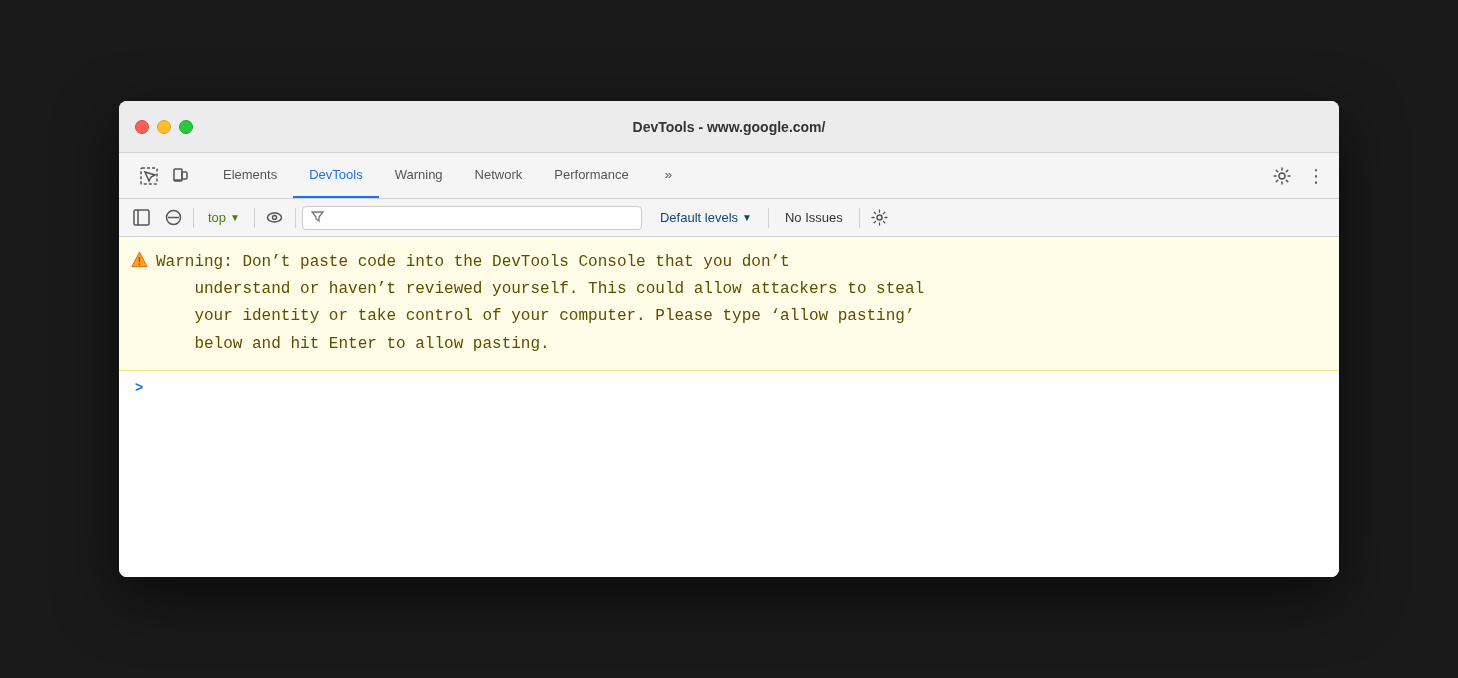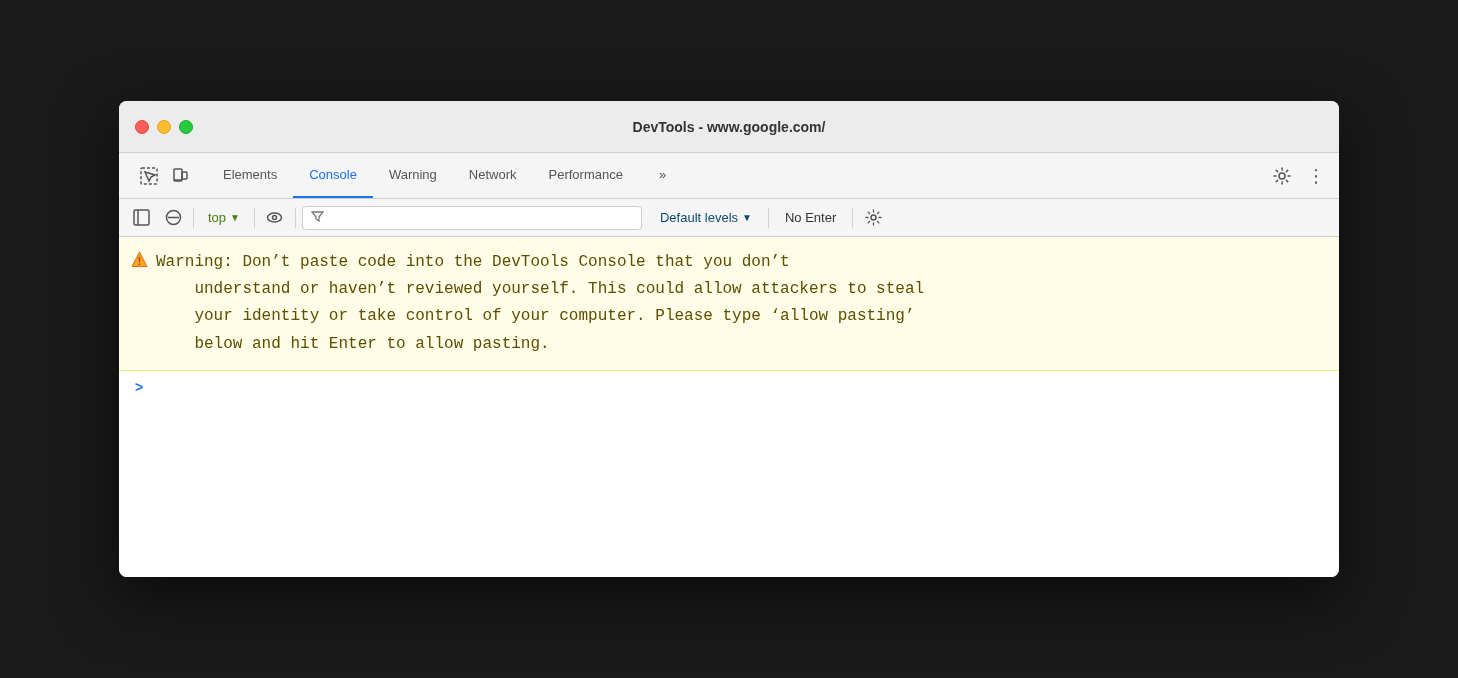--- a/index.html
+++ b/index.html
@@ -292,7 +292,7 @@
         <span>Elements</span>
       </div>
       <div class="tab active">
-        <span>Console</span>
+        <span>DevTools</span>
       </div>
       <div class="tab">
         <span>Warning</span>

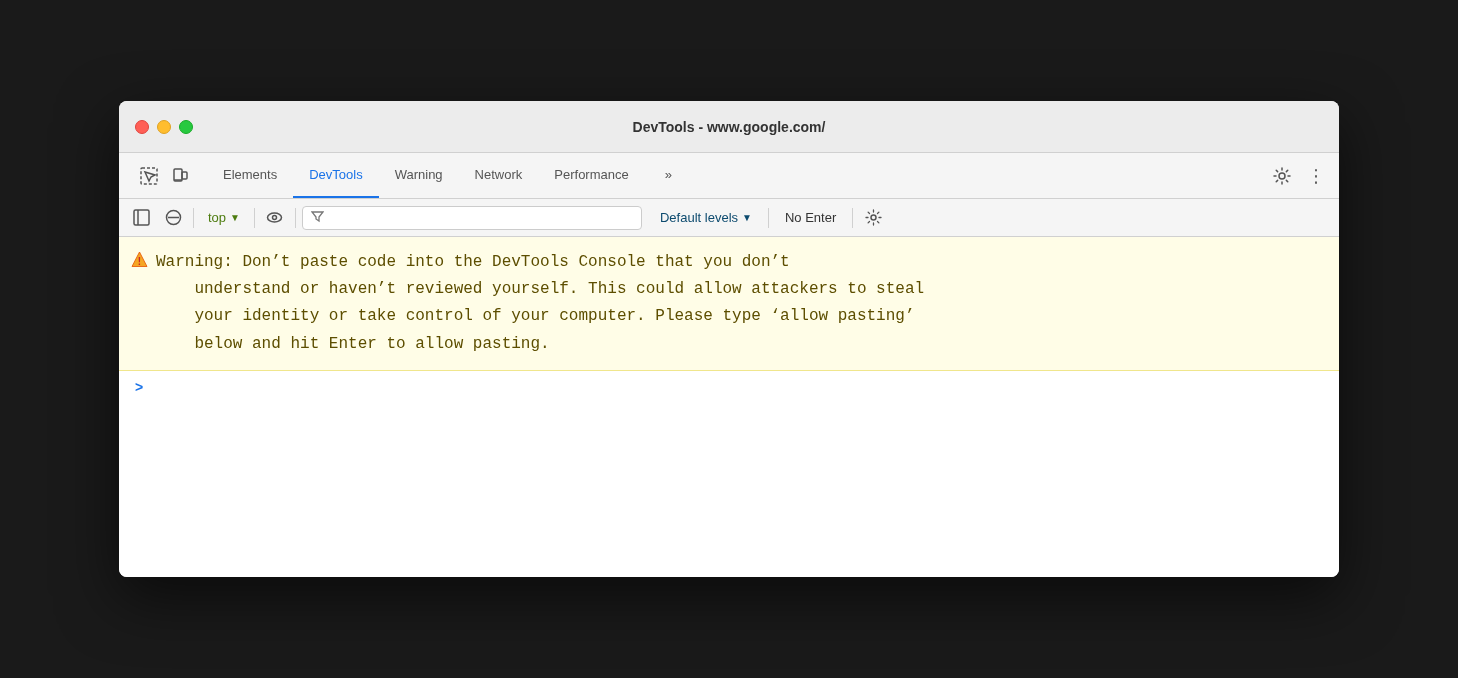--- a/index.html
+++ b/index.html
@@ -359,7 +359,7 @@
     </button>
     <div class="toolbar-divider"></div>
     <button class="no-issues-btn">
-      <span>No Enter</span>
+      <span>No Issues</span>
     </button>
     <div class="toolbar-divider"></div>
     <button class="toolbar-btn">

